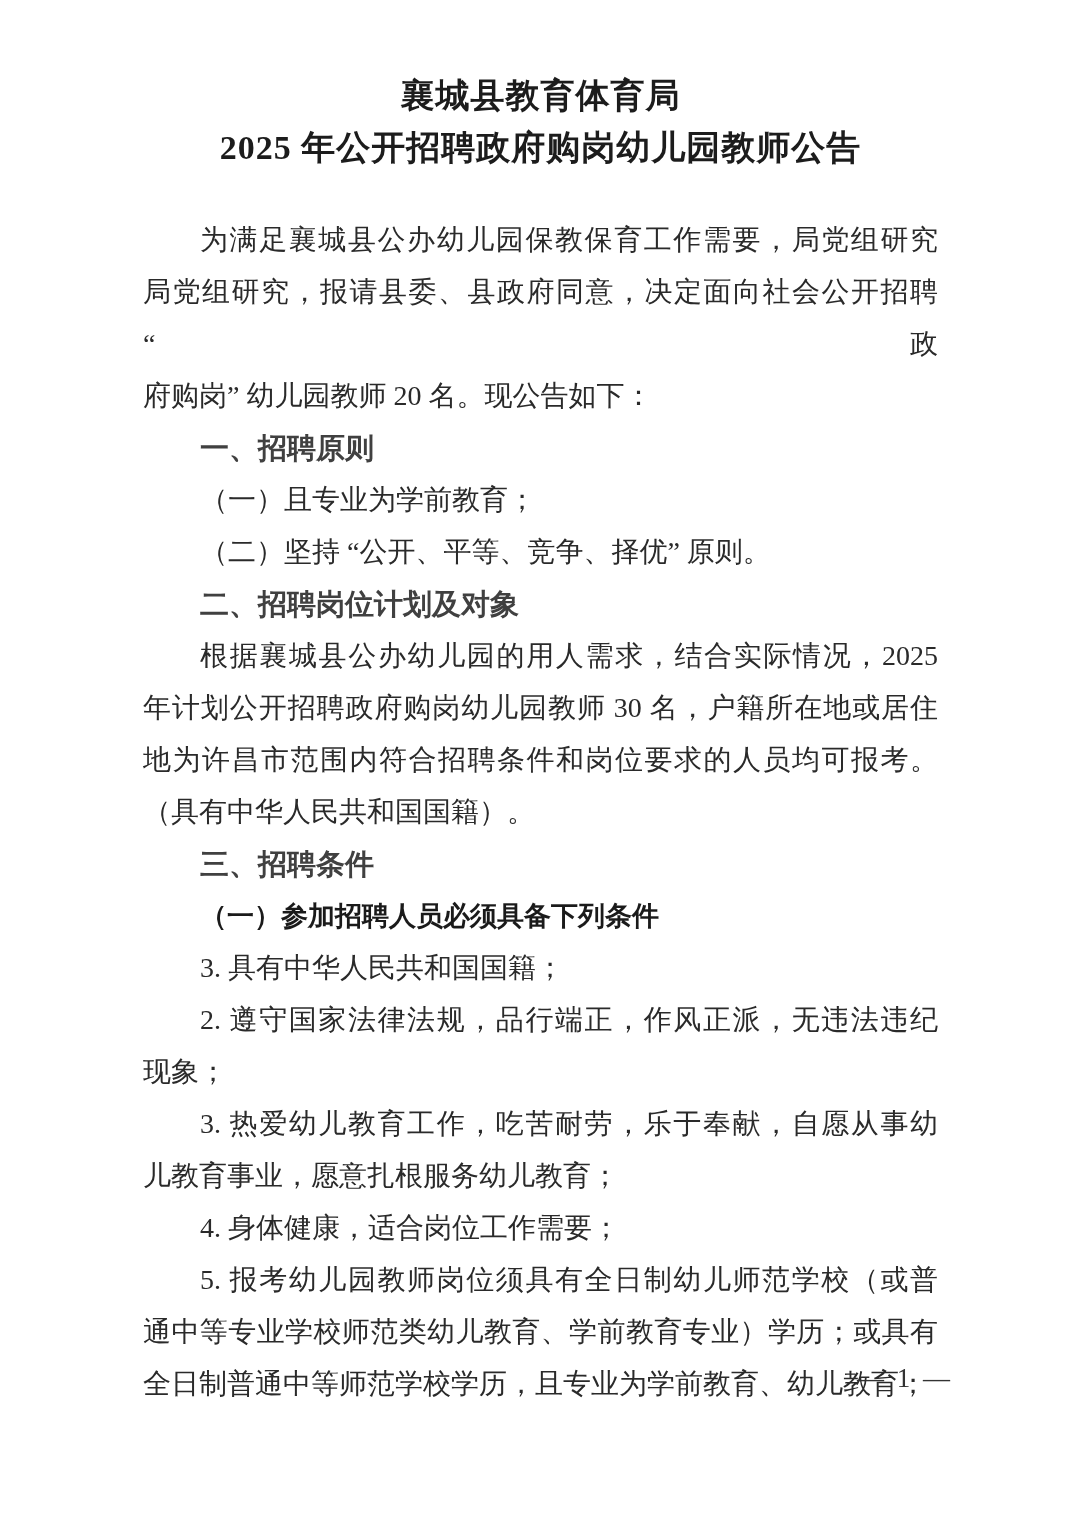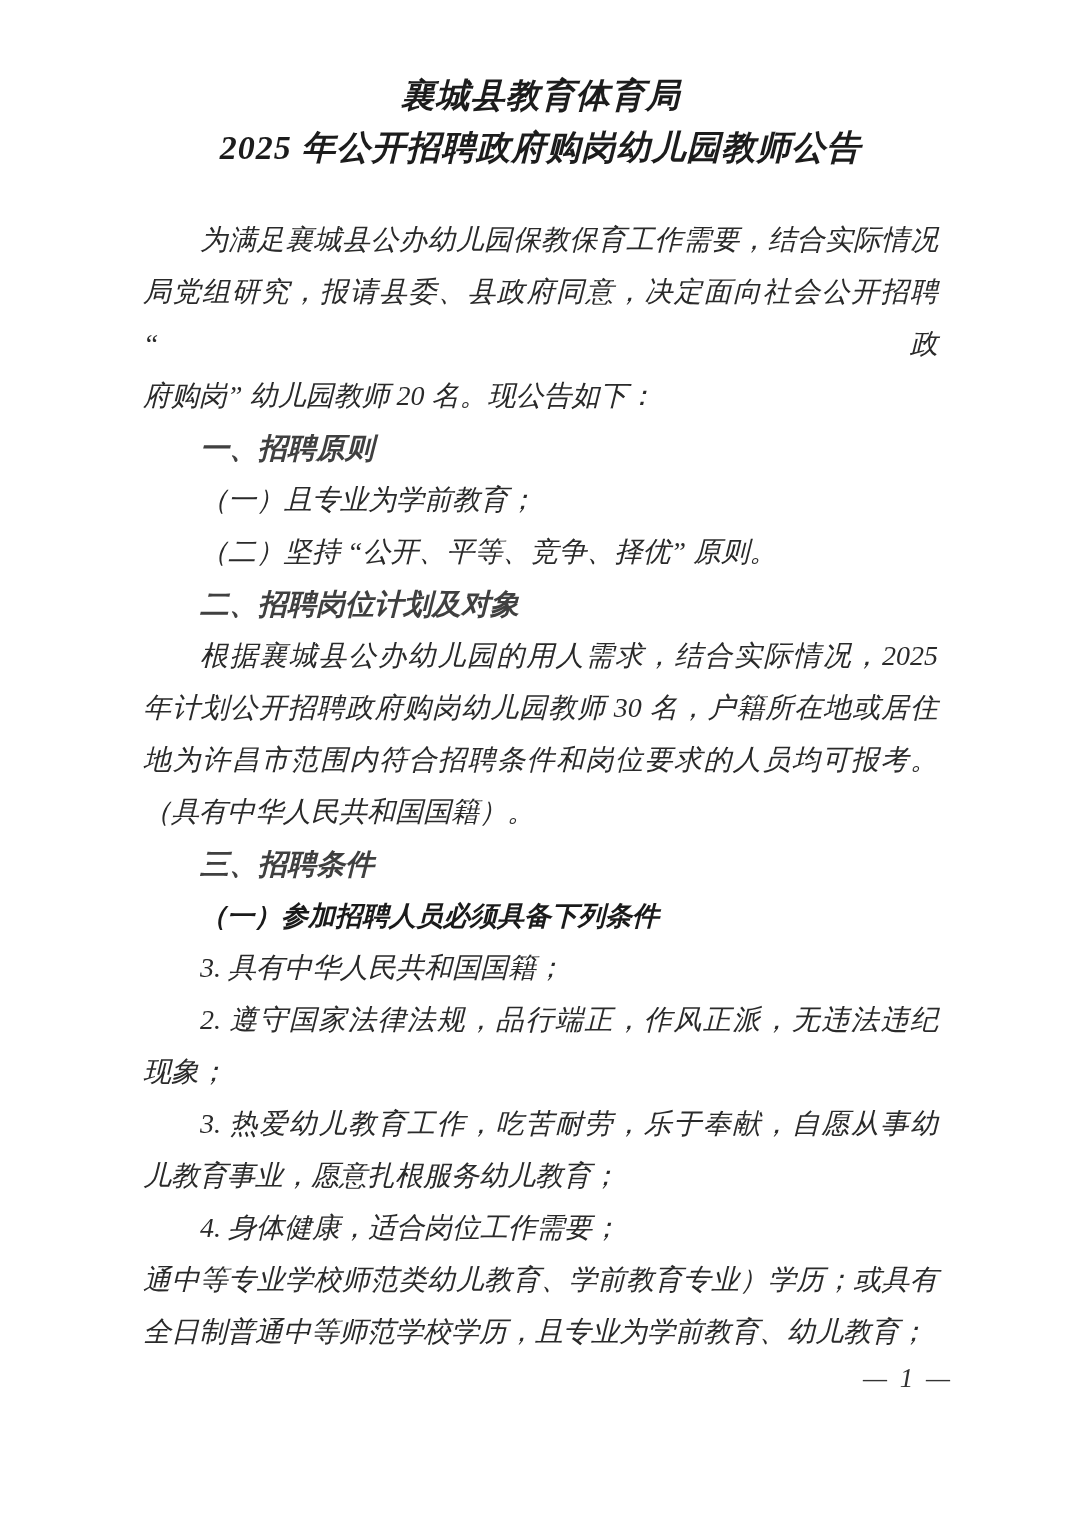--- a/index.html
+++ b/index.html
@@ -15,7 +15,6 @@
     overflow: hidden;
     font-family: "Liberation Serif", "DejaVu Serif", serif;
     color: #262626;
-    font-style: italic;
   }
   .content {
     position: absolute;

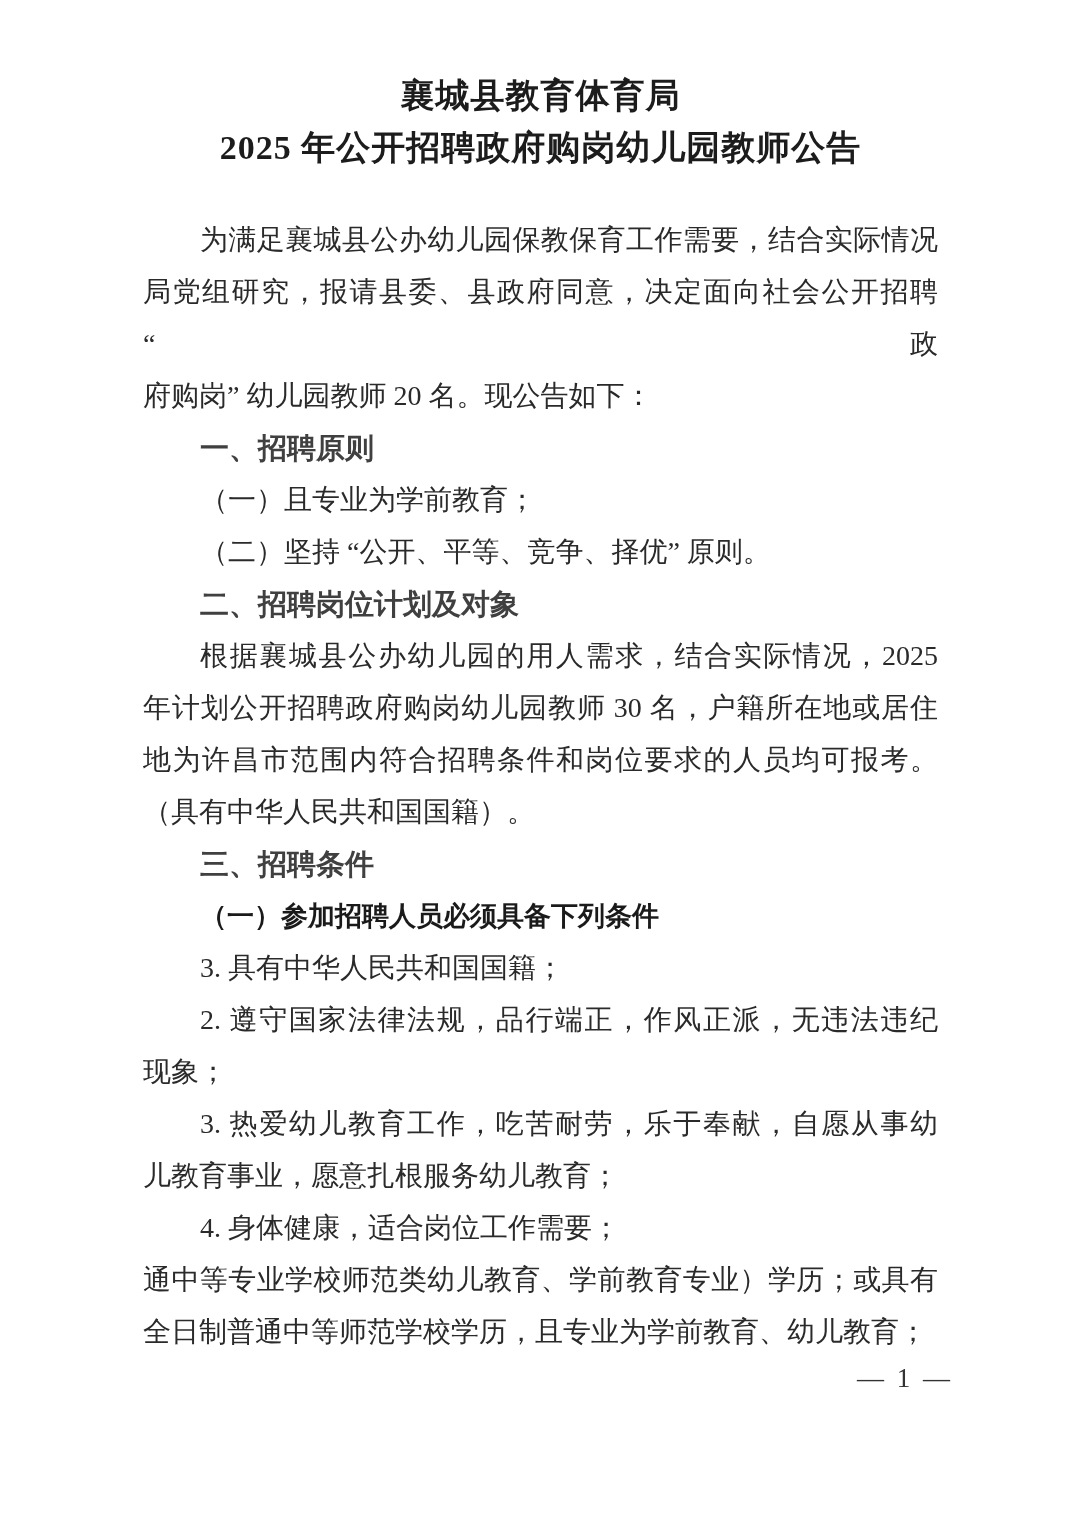--- a/index.html
+++ b/index.html
@@ -76,7 +76,7 @@
     <div class="doc-title">2025 年公开招聘政府购岗幼儿园教师公告</div>
     <div class="doc-body" id="paragraphs">
         <div class="para body">
-          <div class="line first">为满足襄城县公办幼儿园保教保育工作需要，结合实际情况</div>
+          <div class="line first">为满足襄城县公办幼儿园保教保育工作需要，局党组研究</div>
           <div class="line">局党组研究，报请县委、县政府同意，决定面向社会公开招聘 “政</div>
           <div class="line last">府购岗” 幼儿园教师 20 名。现公告如下：</div>
         </div>

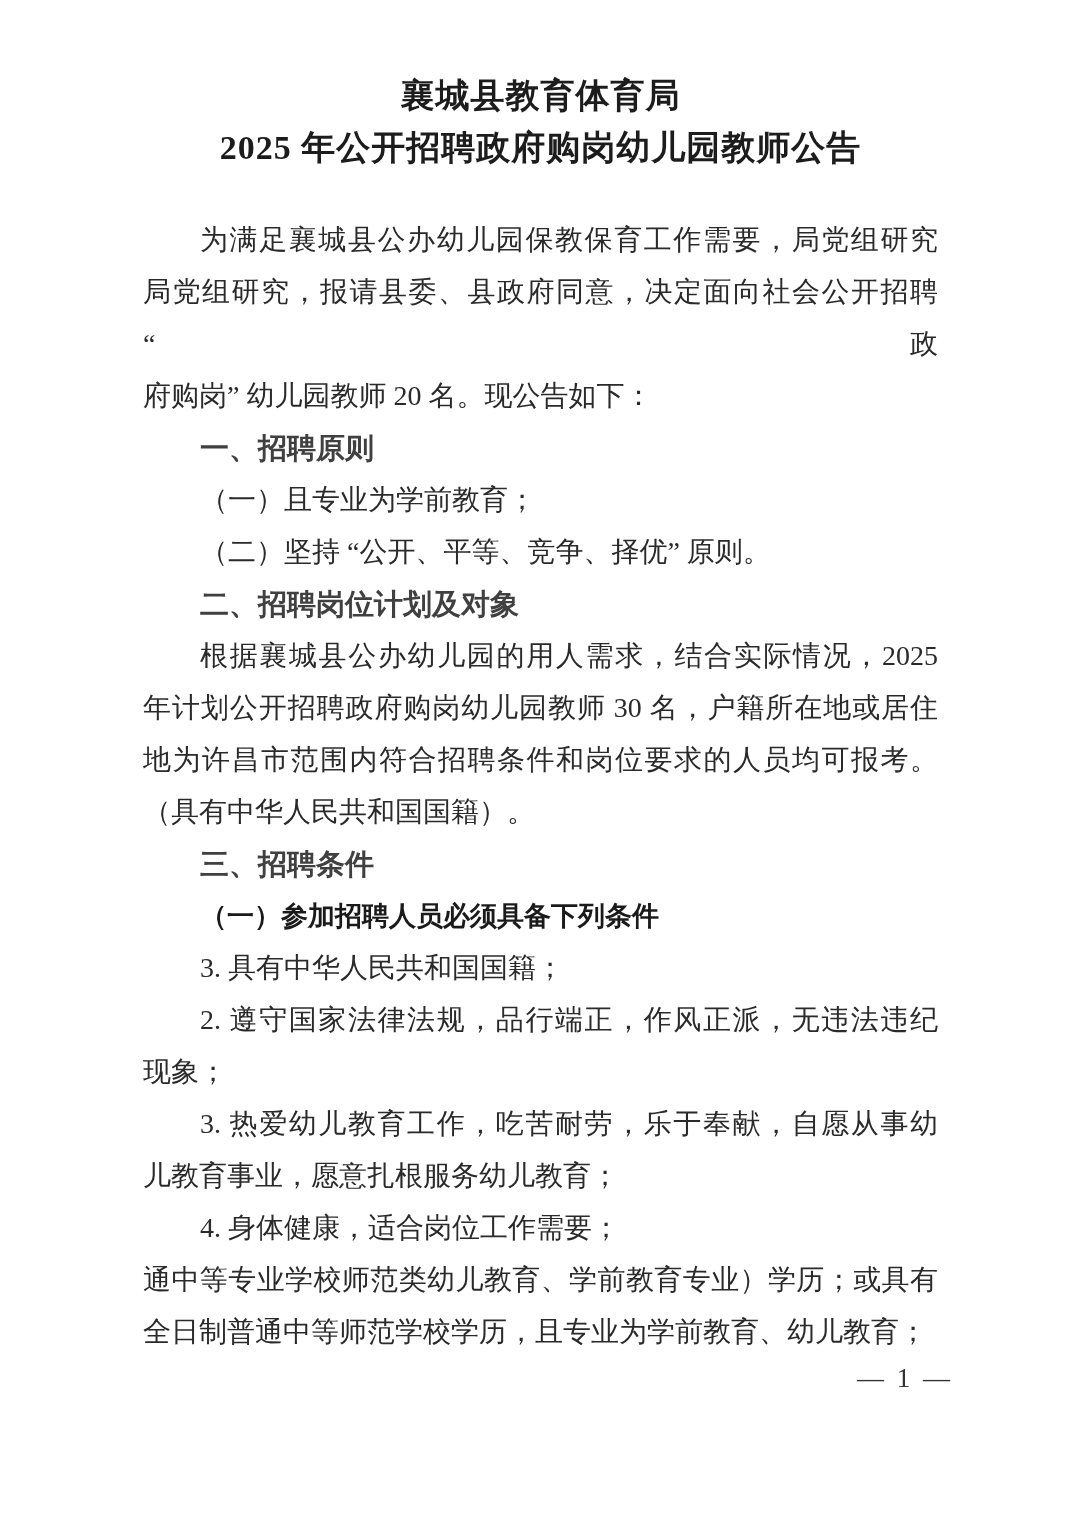--- a/index.html
+++ b/index.html
@@ -119,6 +119,7 @@
           <div class="line first last">4. 身体健康，适合岗位工作需要；</div>
         </div>
         <div class="para body">
+          <div class="line first">5. 报考幼儿园教师岗位须具有全日制幼儿师范学校（或普</div>
           <div class="line">通中等专业学校师范类幼儿教育、学前教育专业）学历；或具有</div>
           <div class="line last">全日制普通中等师范学校学历，且专业为学前教育、幼儿教育；</div>
         </div>

